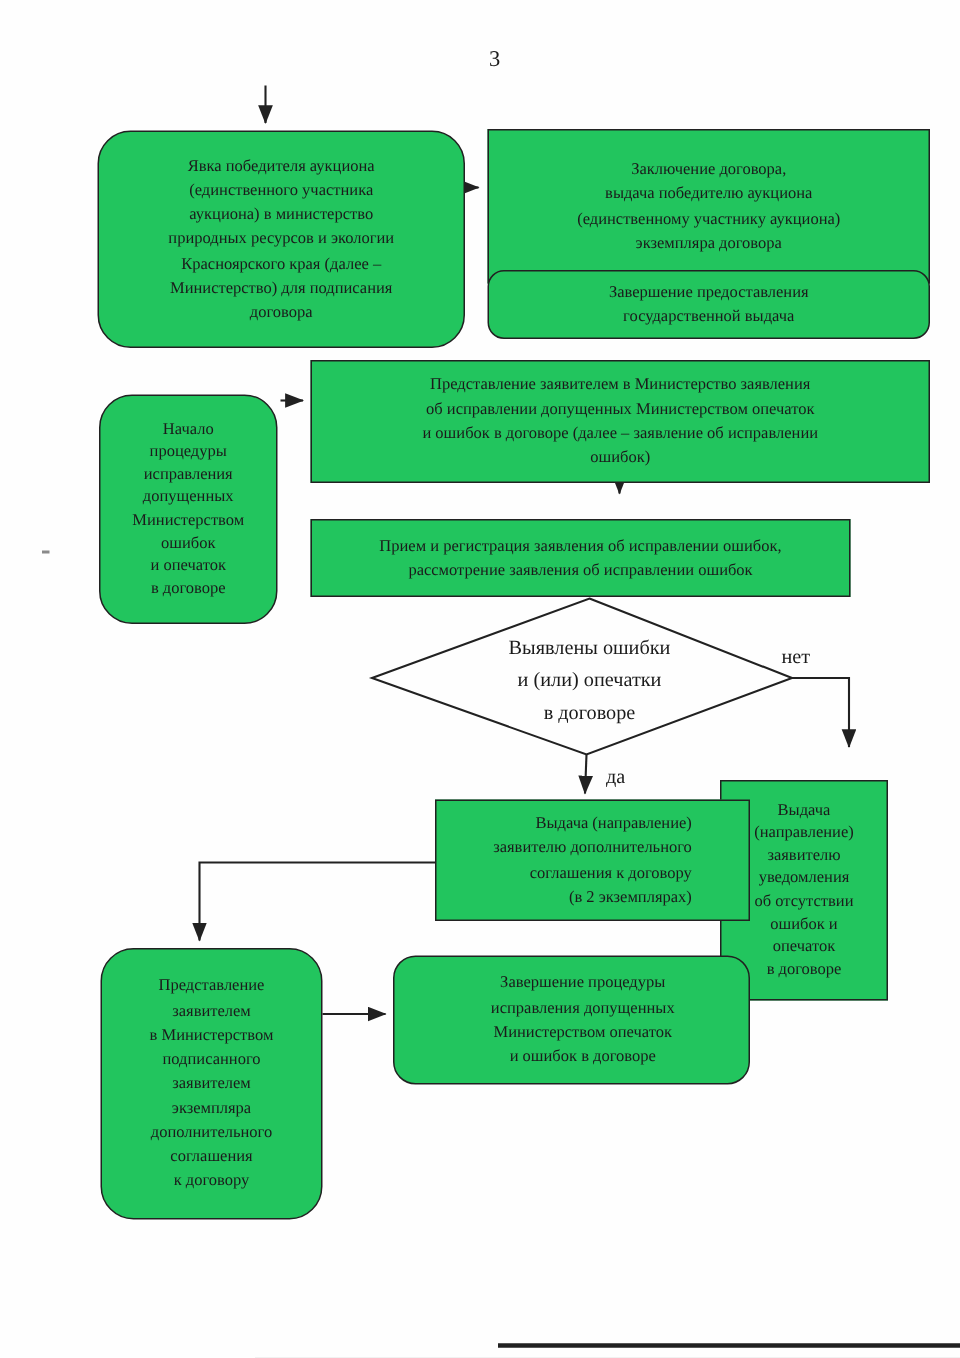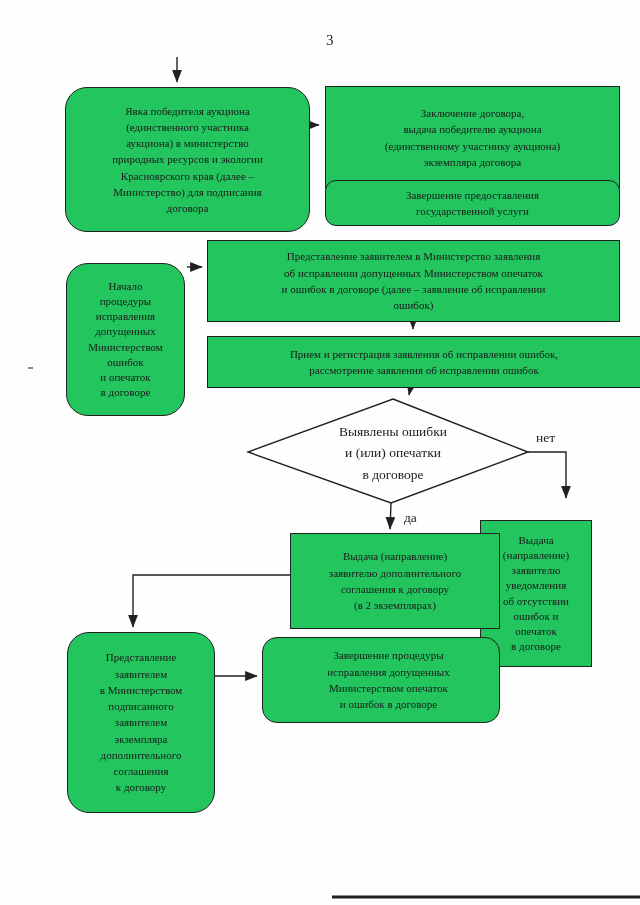--- a/index.html
+++ b/index.html
@@ -89,7 +89,7 @@
 
   <div class="node rounded-sm" style="left:325px;top:180px;width:295px;height:46px;">
     <span class="node-text">Завершение предоставления
-государственной услуги</span>
+государственной выдача</span>
   </div>
 
   <div class="node rounded tight" style="left:66px;top:247px;width:119px;height:153px;">

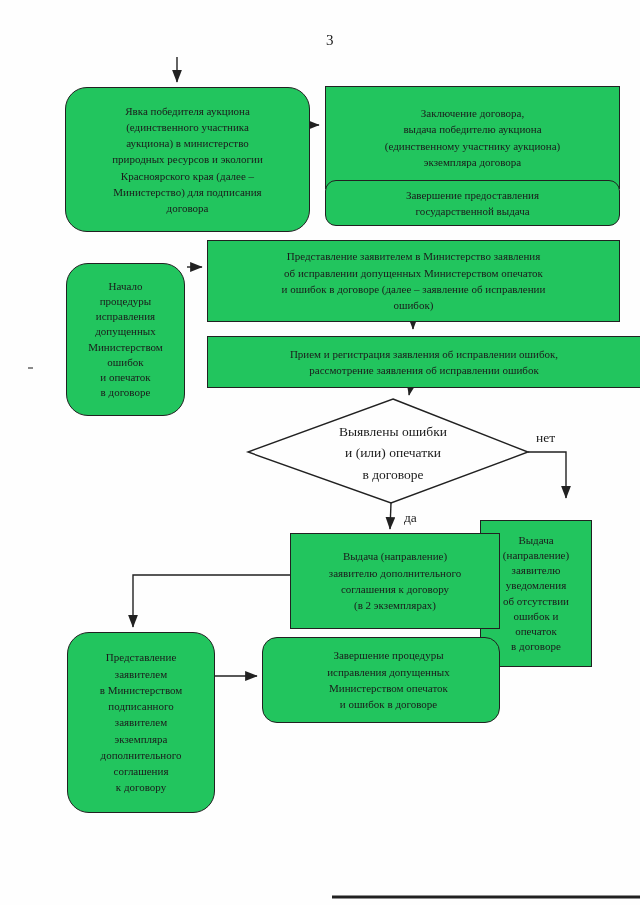--- a/index.html
+++ b/index.html
@@ -110,7 +110,7 @@
 ошибок)</span>
   </div>
 
-  <div class="node" style="left:207px;top:336px;width:434px;height:52px;">
+  <div class="node" style="left:207px;top:346px;width:360px;height:52px;">
     <span class="node-text">Прием и регистрация заявления об исправлении ошибок,
 рассмотрение заявления об исправлении ошибок</span>
   </div>

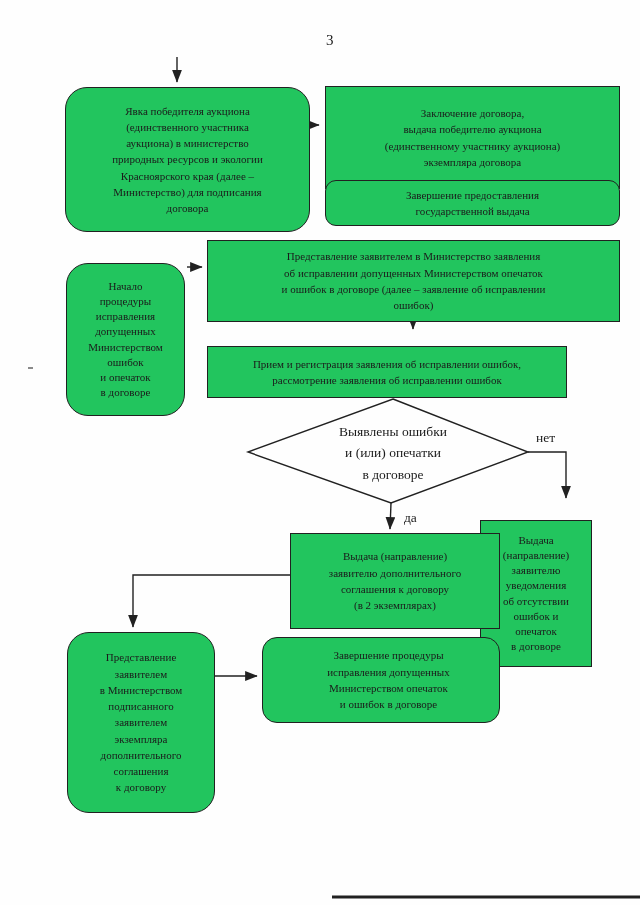--- a/index.html
+++ b/index.html
@@ -121,7 +121,7 @@
 в договоре</span>
   </div>
 
-  <div class="edge-label" style="left:534px;top:430px;">нет</div>
+  <div class="edge-label" style="left:519px;top:430px;">нет</div>
 
   <div class="edge-label" style="left:402px;top:510px;">да</div>
 

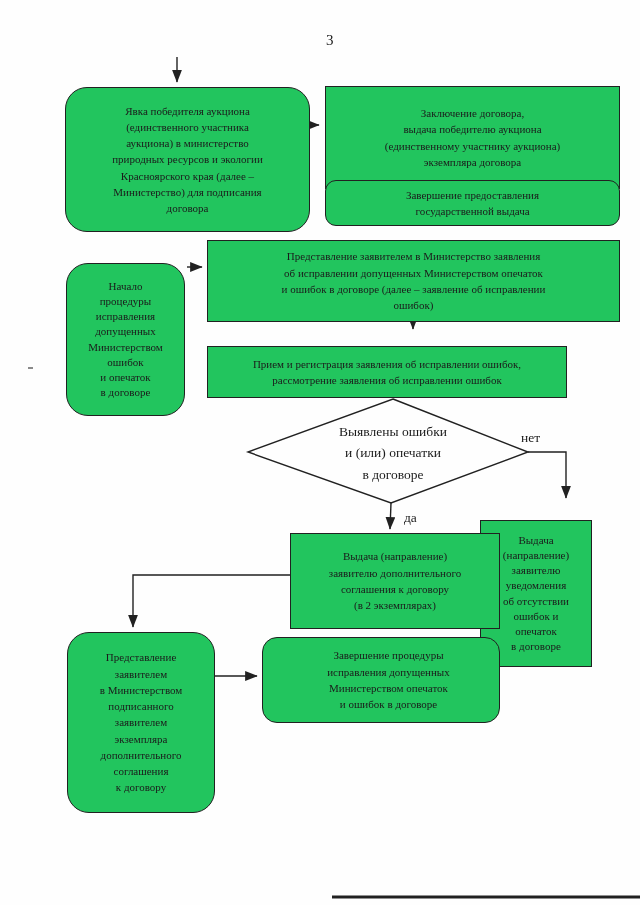--- a/index.html
+++ b/index.html
@@ -136,7 +136,7 @@
 в договоре</span>
   </div>
 
-  <div class="node" style="left:290px;top:533px;width:210px;height:96px;">
+  <div class="node" style="left:290px;top:533px;width:210px;height:81px;text-align:right;">
     <span class="node-text">Выдача (направление)
 заявителю дополнительного
 соглашения к договору

